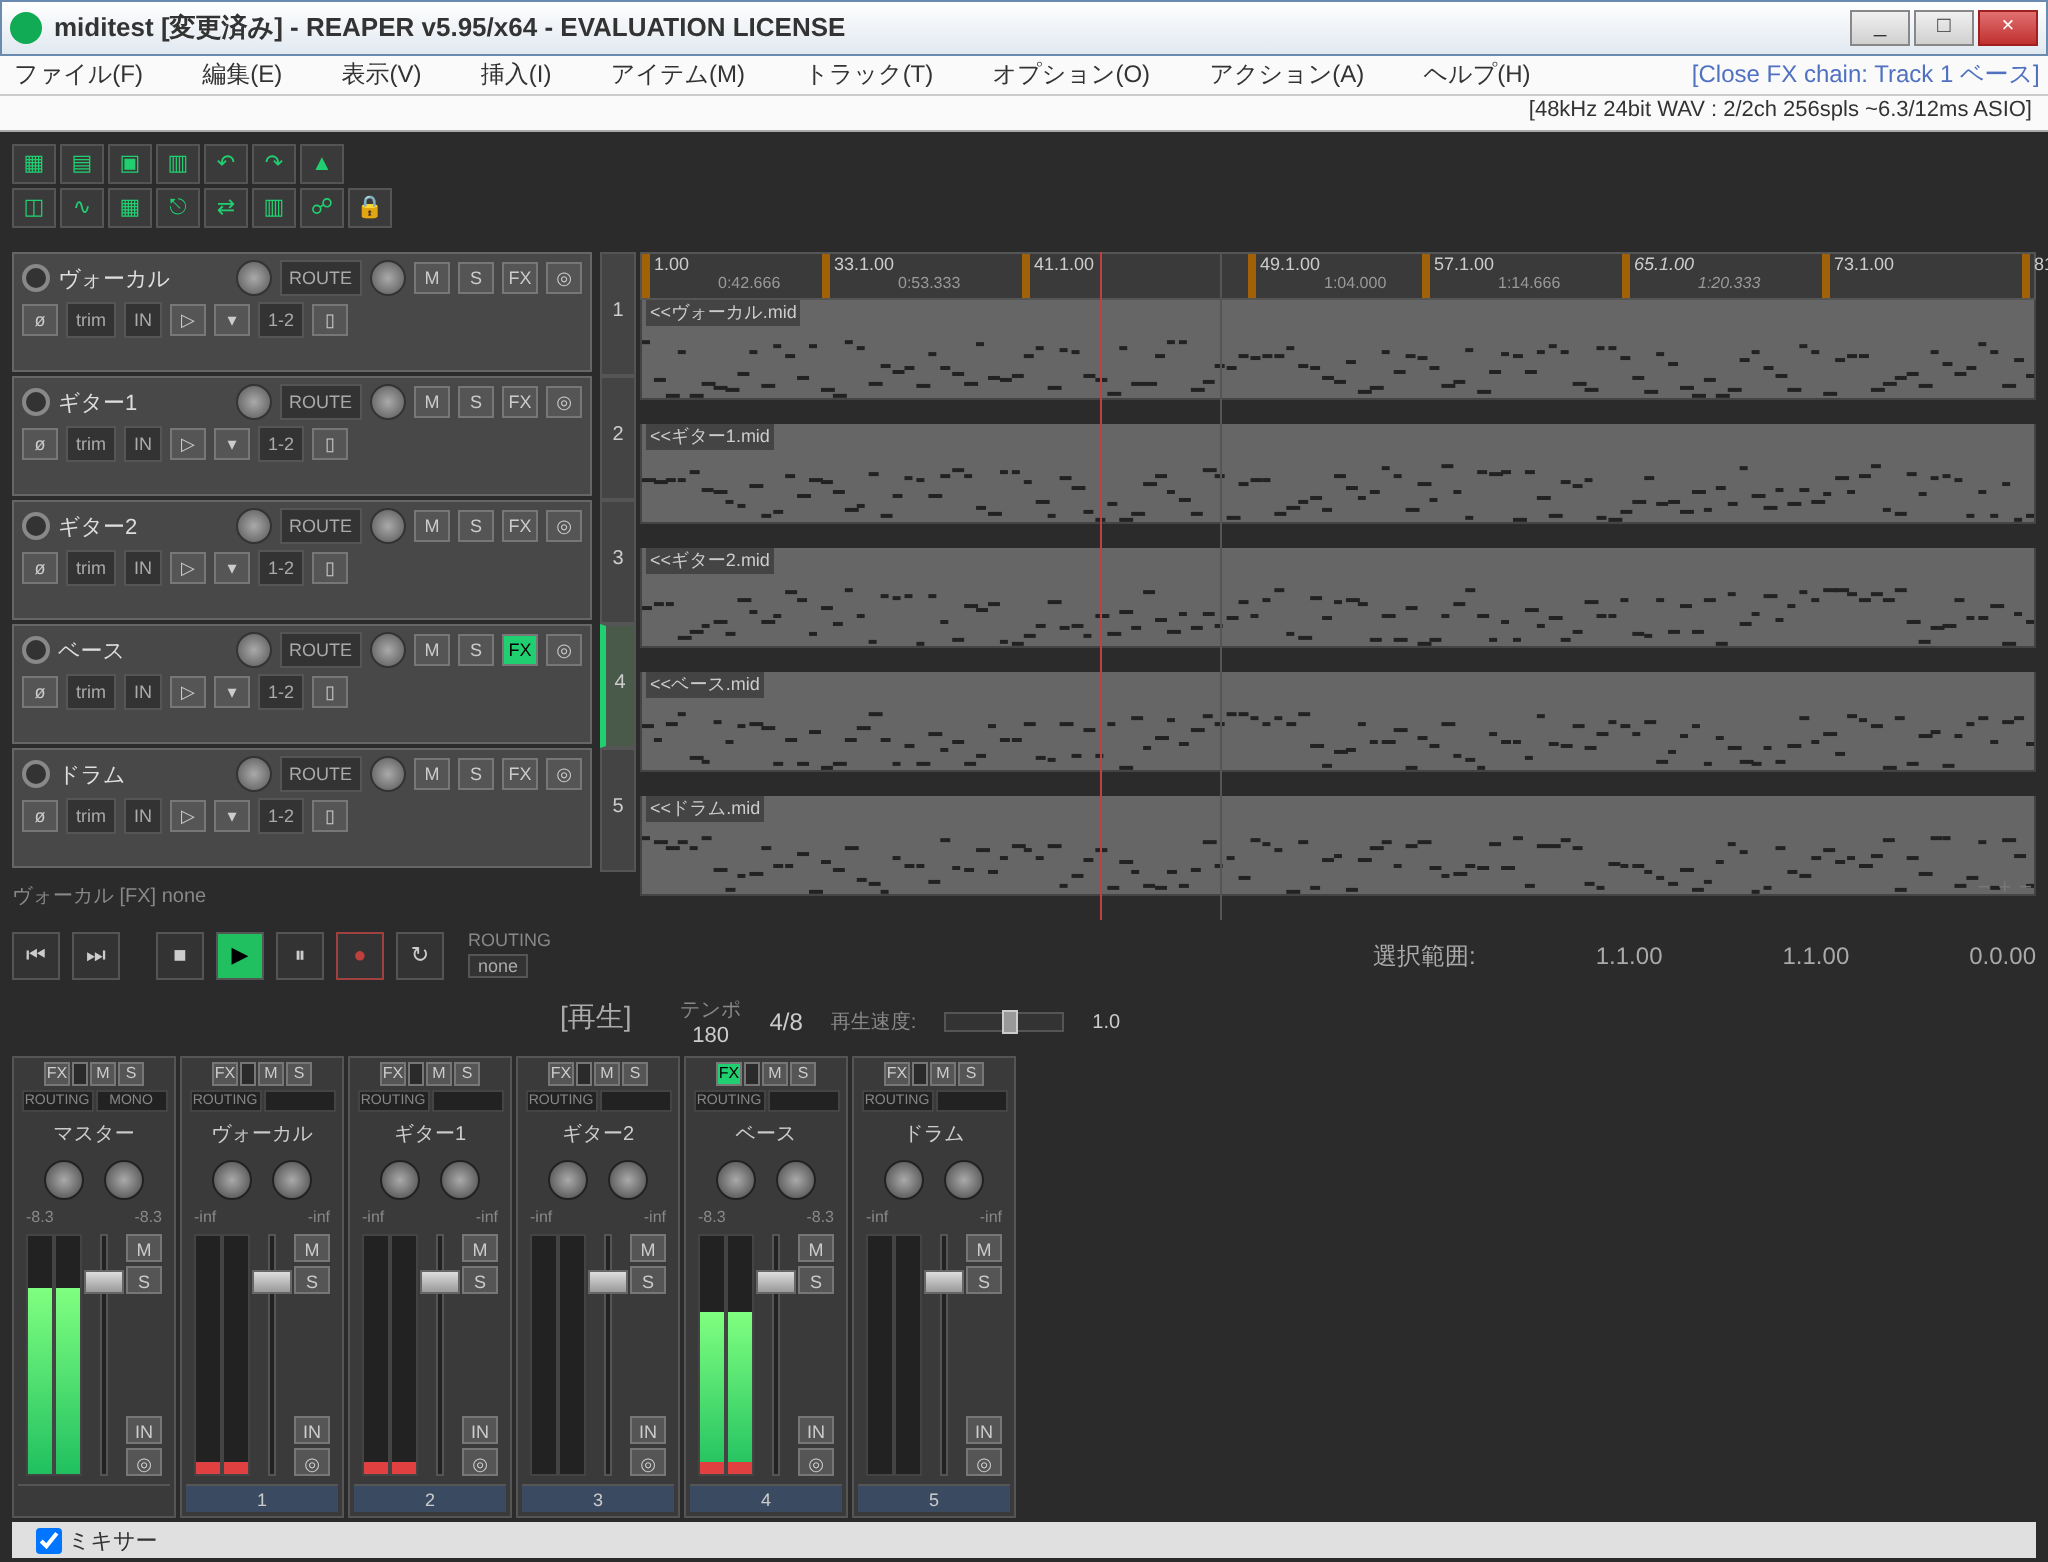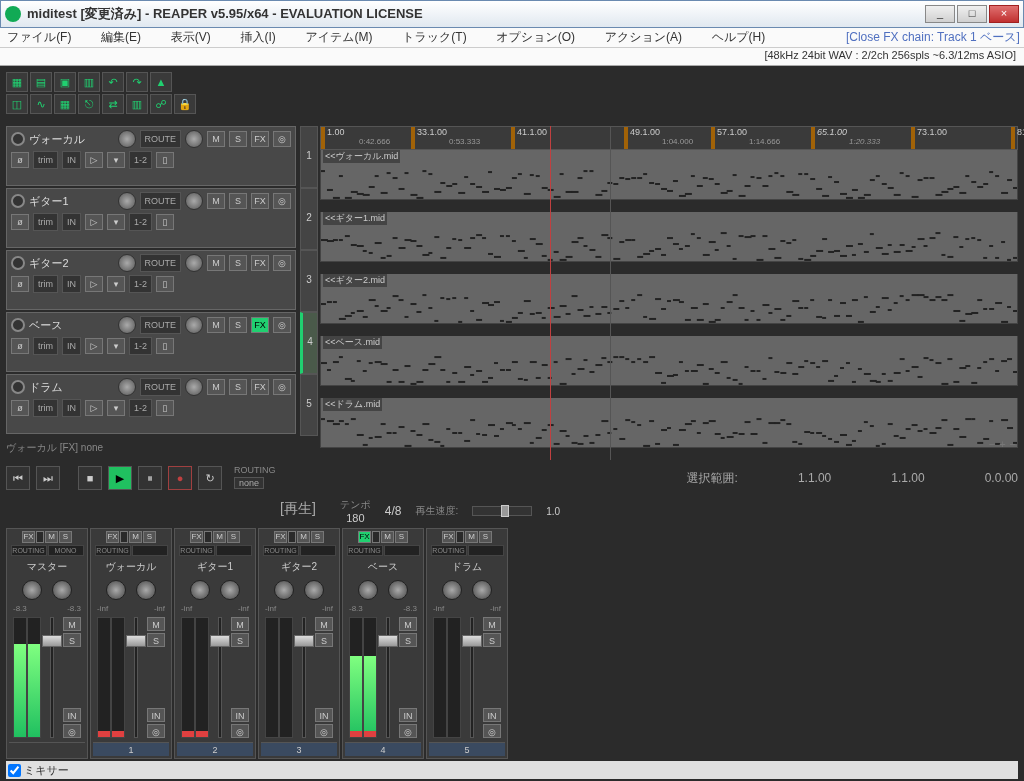--- a/index.html
+++ b/index.html
@@ -97,7 +97,7 @@
 .mch .chnum { height:14px; width:100%; background:#3a4a60; color:#ccc; text-align:center; font-size:9px; line-height:14px; border-top:1px solid #555;}
 .mch.master .chnum { background:#3a3a3a;}
 
-.bottombar { position:absolute; left:6px; bottom:2px; right:6px; height:18px; background:#e0e0e0; color:#333; font-size:11px; padding:1px 2px; display:flex; align-items:center;}
+.bottombar { position:absolute; left:6px; bottom:2px; right:6px; height:18px; background:#e0e0e0; color:#333; font-size:11px; padding:1px 12px; display:flex; align-items:center;}
 .bottombar input { margin-right:3px;}
 
 svg.midisvg { width:100%; height:100%; }

